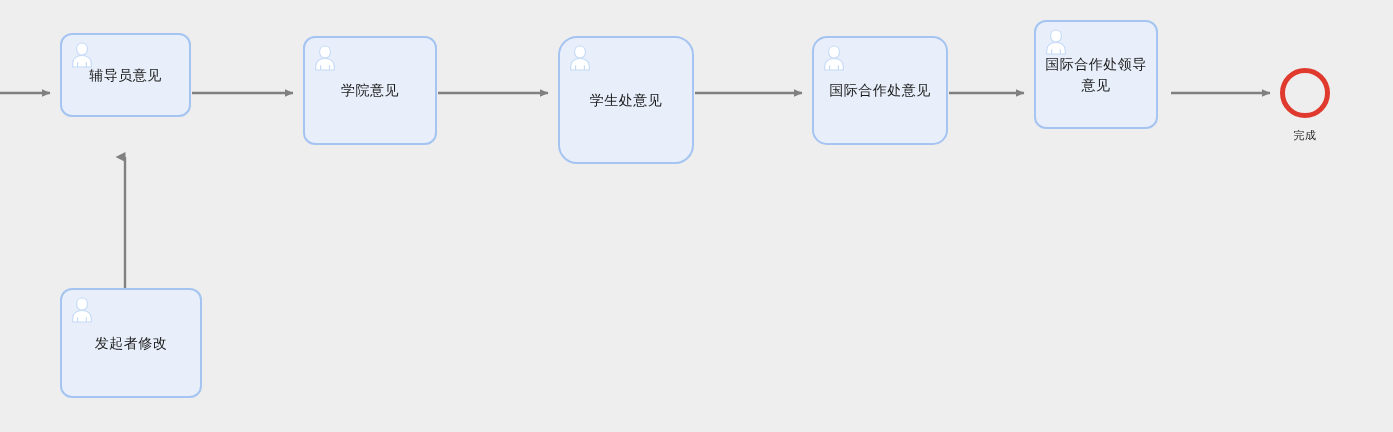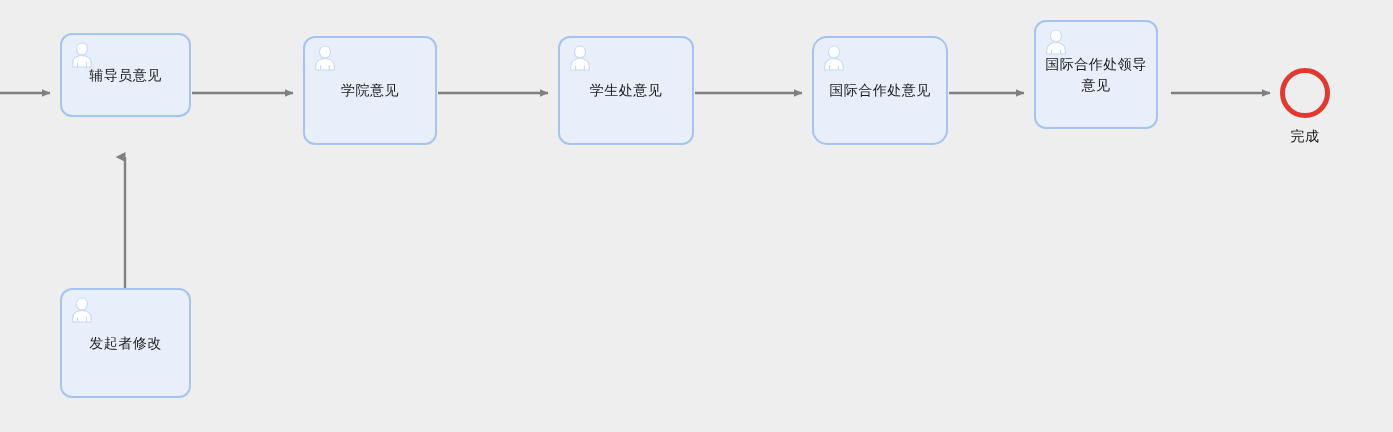--- a/index.html
+++ b/index.html
@@ -114,7 +114,7 @@
     <div class="node-label">学院意见</div>
   </div>
 
-  <div class="node" style="left:558px; top:36px; width:136px; height:109px;">
+  <div class="node" style="left:558px; top:36px; width:136px; height:128px;border-radius:19px;">
     <svg class="node-icon" viewBox="0 0 26 30">
       <path d="M13 3 C16.2 3 18.4 5.6 18.4 9 C18.4 12.4 16.2 15 13 15 C9.8 15 7.6 12.4 7.6 9 C7.6 5.6 9.8 3 13 3 Z" fill="#ffffff" stroke="#c4d9f7" stroke-width="1.1"></path>
       <path d="M13 15.5 C18.6 15.5 22.3 18.6 22.3 23.2 L22.3 27 L3.7 27 L3.7 23.2 C3.7 18.6 7.4 15.5 13 15.5 Z" fill="#ffffff" stroke="#c4d9f7" stroke-width="1.1"></path>

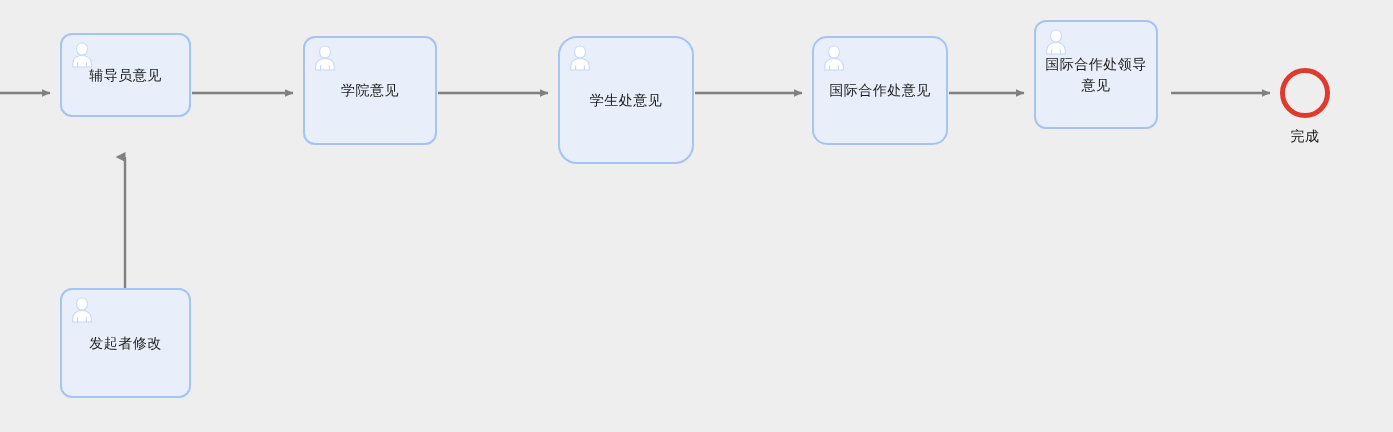--- a/index.html
+++ b/index.html
@@ -61,7 +61,7 @@
   }
   .end-label {
     position: absolute;
-    font-size: 14px;
+    font-size: 11px;
     color: #1a1a1a;
     text-align: center;
     letter-spacing: 0.5px;

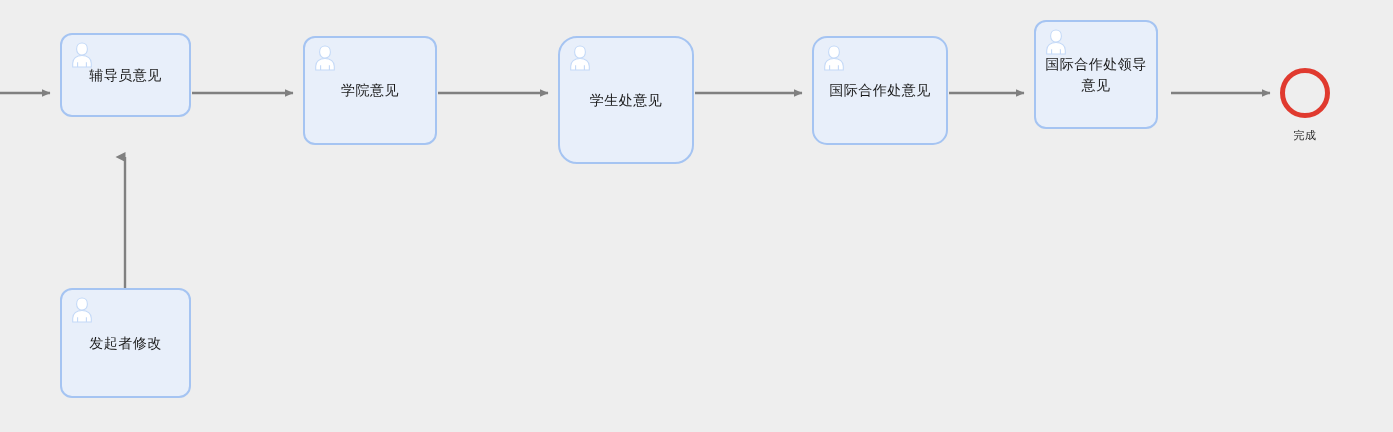--- a/index.html
+++ b/index.html
@@ -145,7 +145,7 @@
 意见</div>
   </div>
 
-  <div class="node" style="left:60px; top:288px; width:131px; height:110px;">
+  <div class="node" style="left:60px; top:288px; width:142px; height:110px;">
     <svg class="node-icon" viewBox="0 0 26 30">
       <path d="M13 3 C16.2 3 18.4 5.6 18.4 9 C18.4 12.4 16.2 15 13 15 C9.8 15 7.6 12.4 7.6 9 C7.6 5.6 9.8 3 13 3 Z" fill="#ffffff" stroke="#c4d9f7" stroke-width="1.1"></path>
       <path d="M13 15.5 C18.6 15.5 22.3 18.6 22.3 23.2 L22.3 27 L3.7 27 L3.7 23.2 C3.7 18.6 7.4 15.5 13 15.5 Z" fill="#ffffff" stroke="#c4d9f7" stroke-width="1.1"></path>

